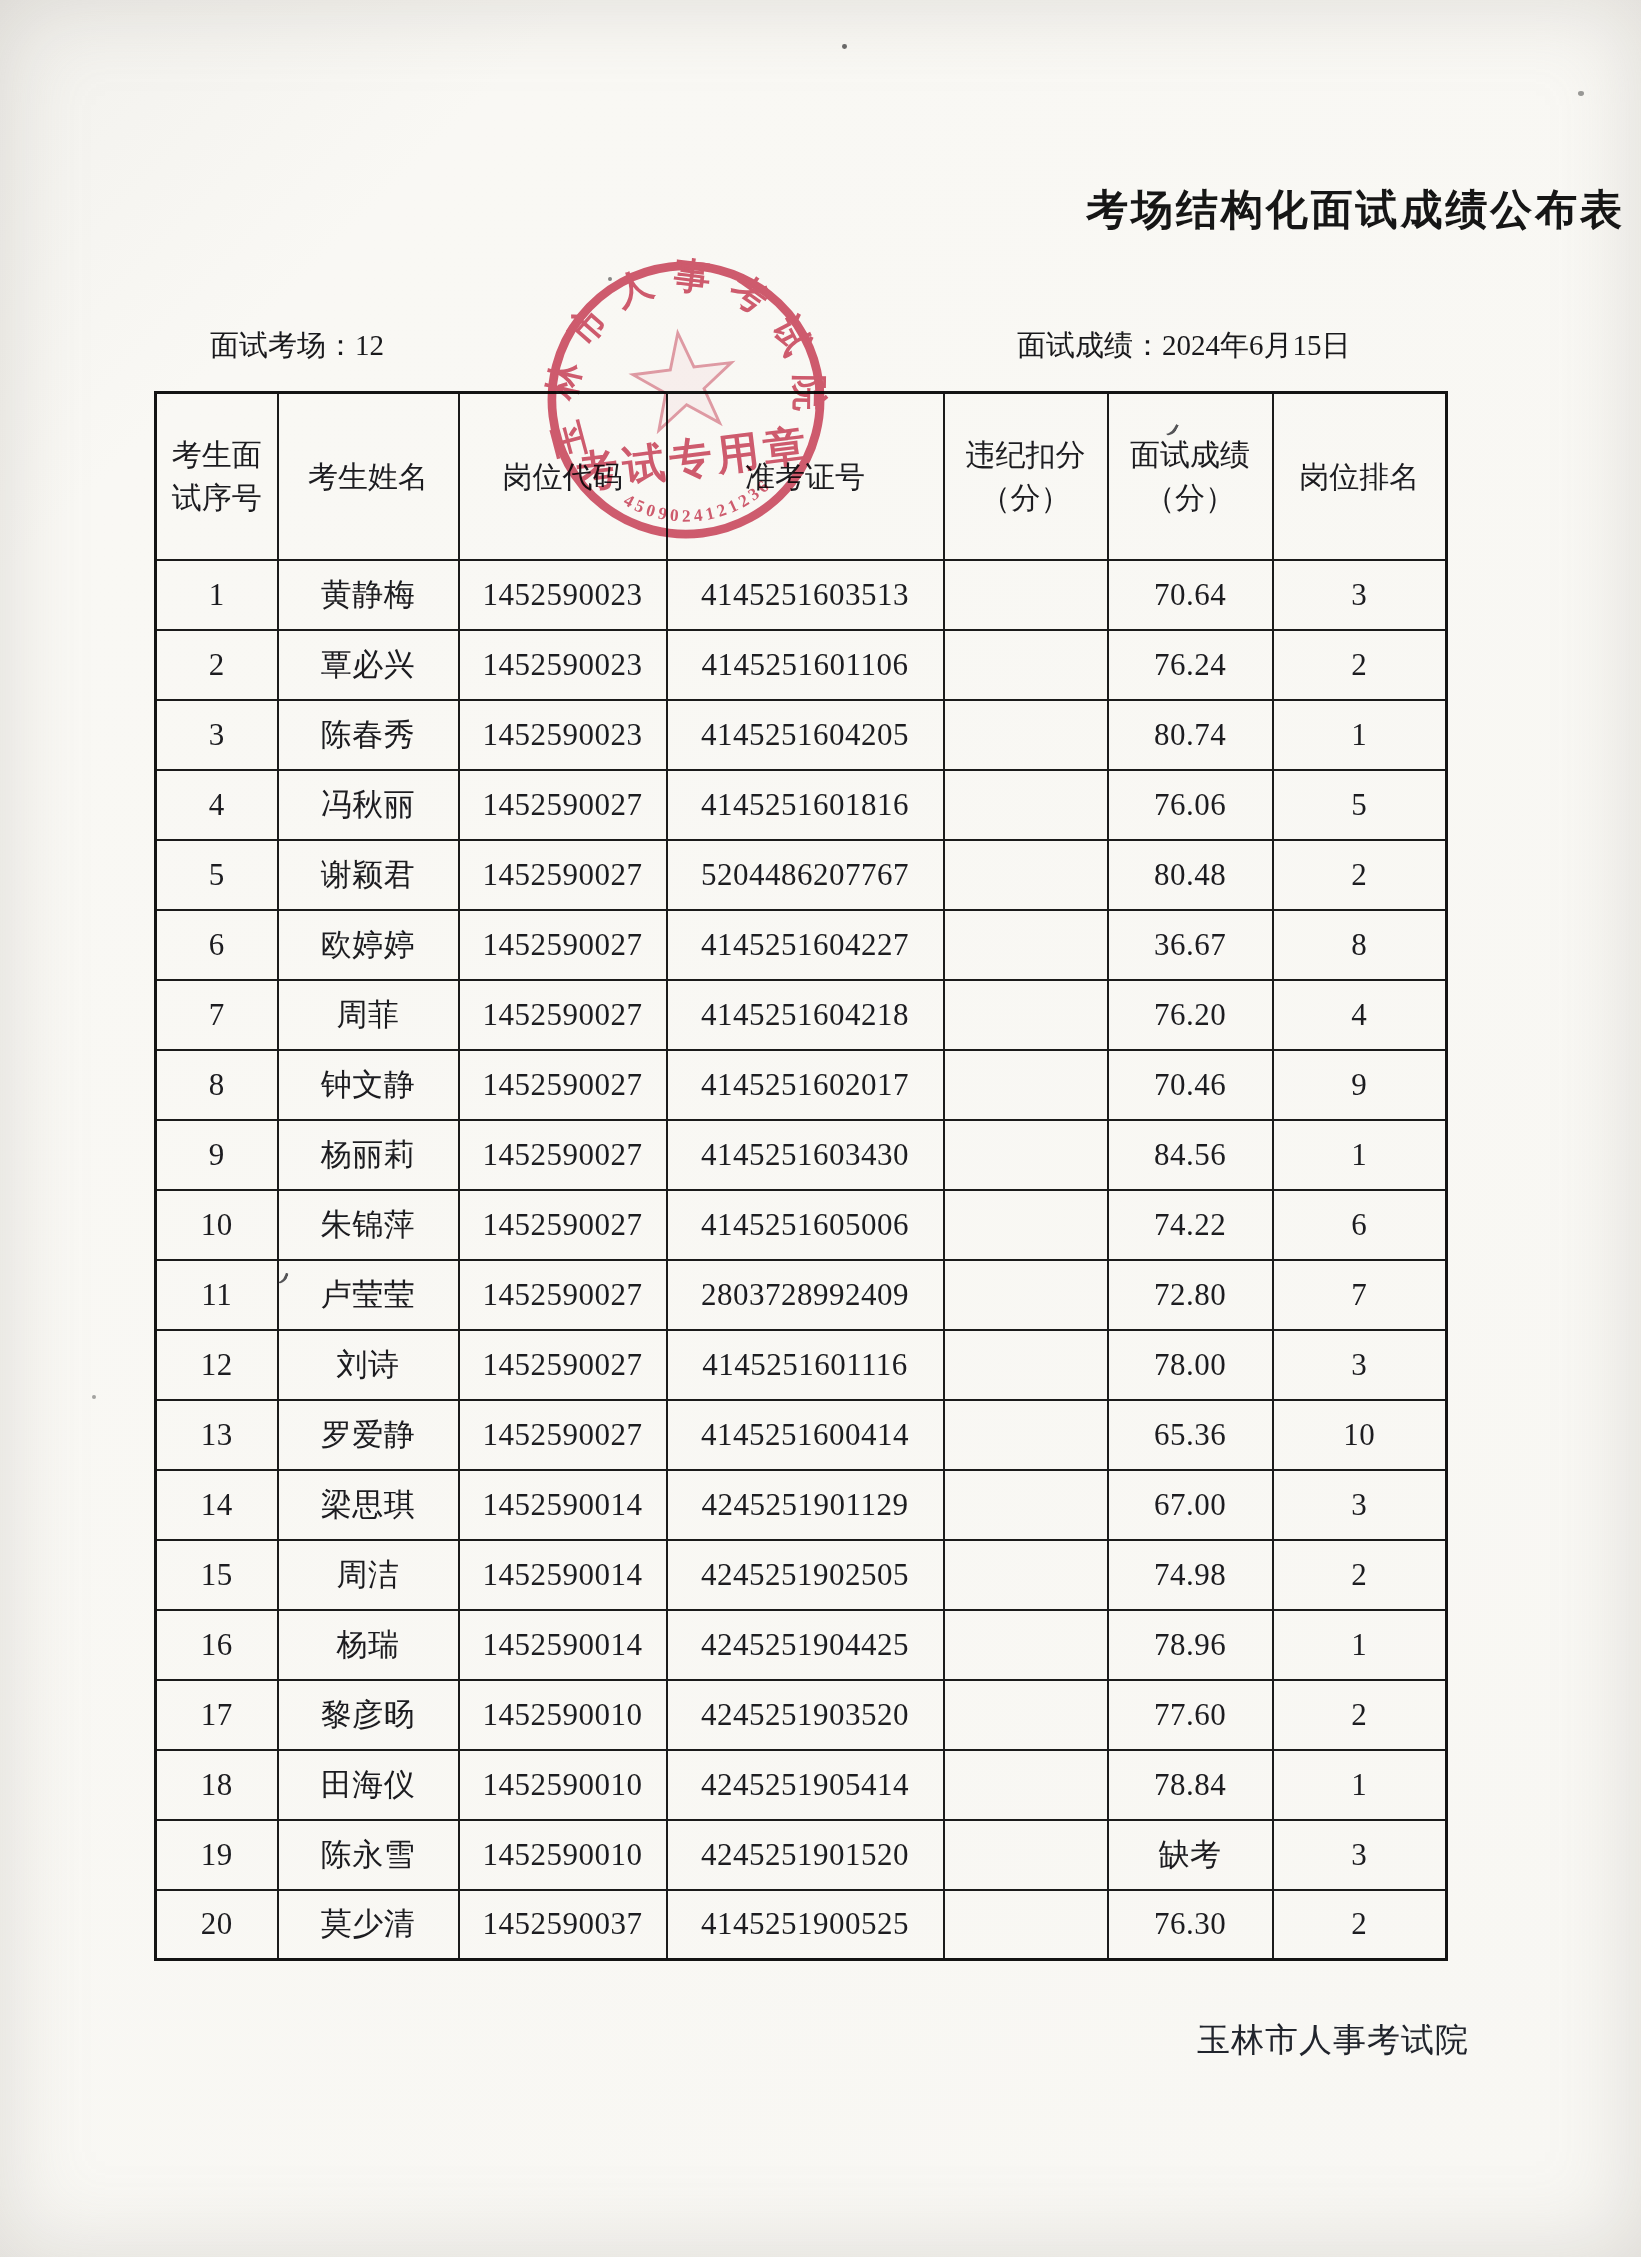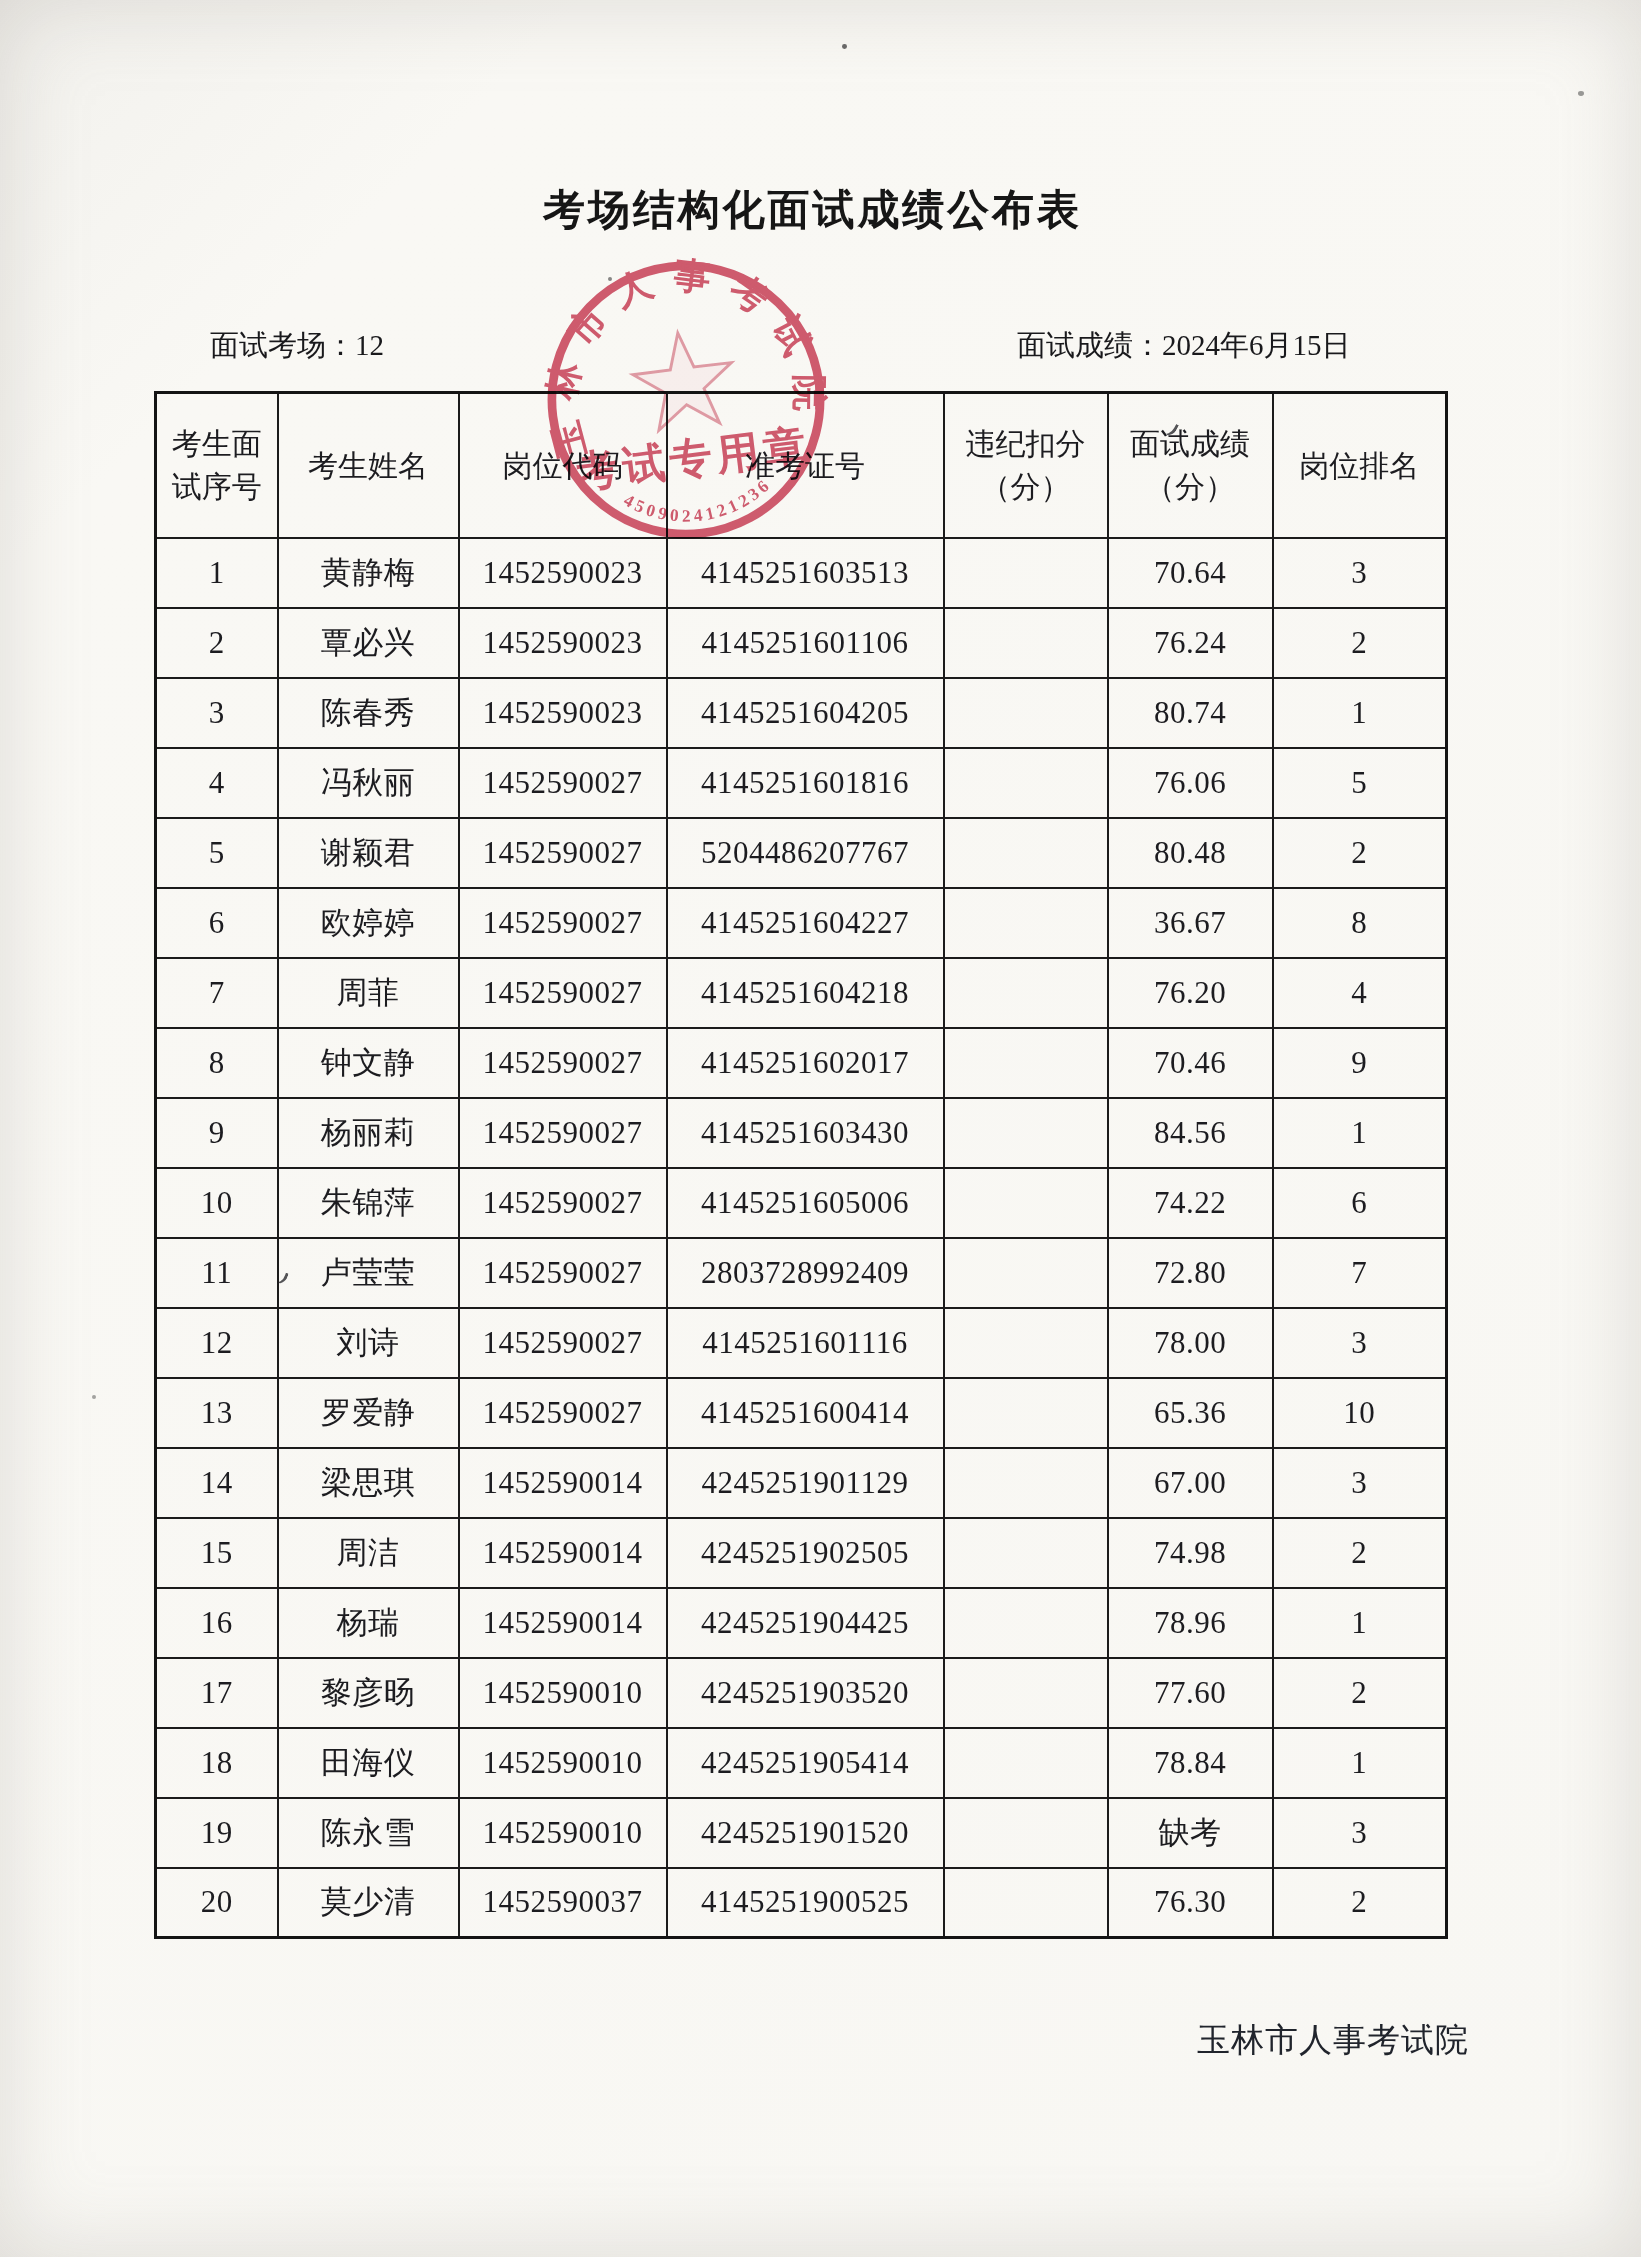--- a/index.html
+++ b/index.html
@@ -18,7 +18,7 @@
     position: absolute;
     left: 0; right: 16px;
     top: 182px;
-    text-align: center;
+    text-align: right;
     font-size: 42px;
     font-weight: bold;
     letter-spacing: 2.9px;

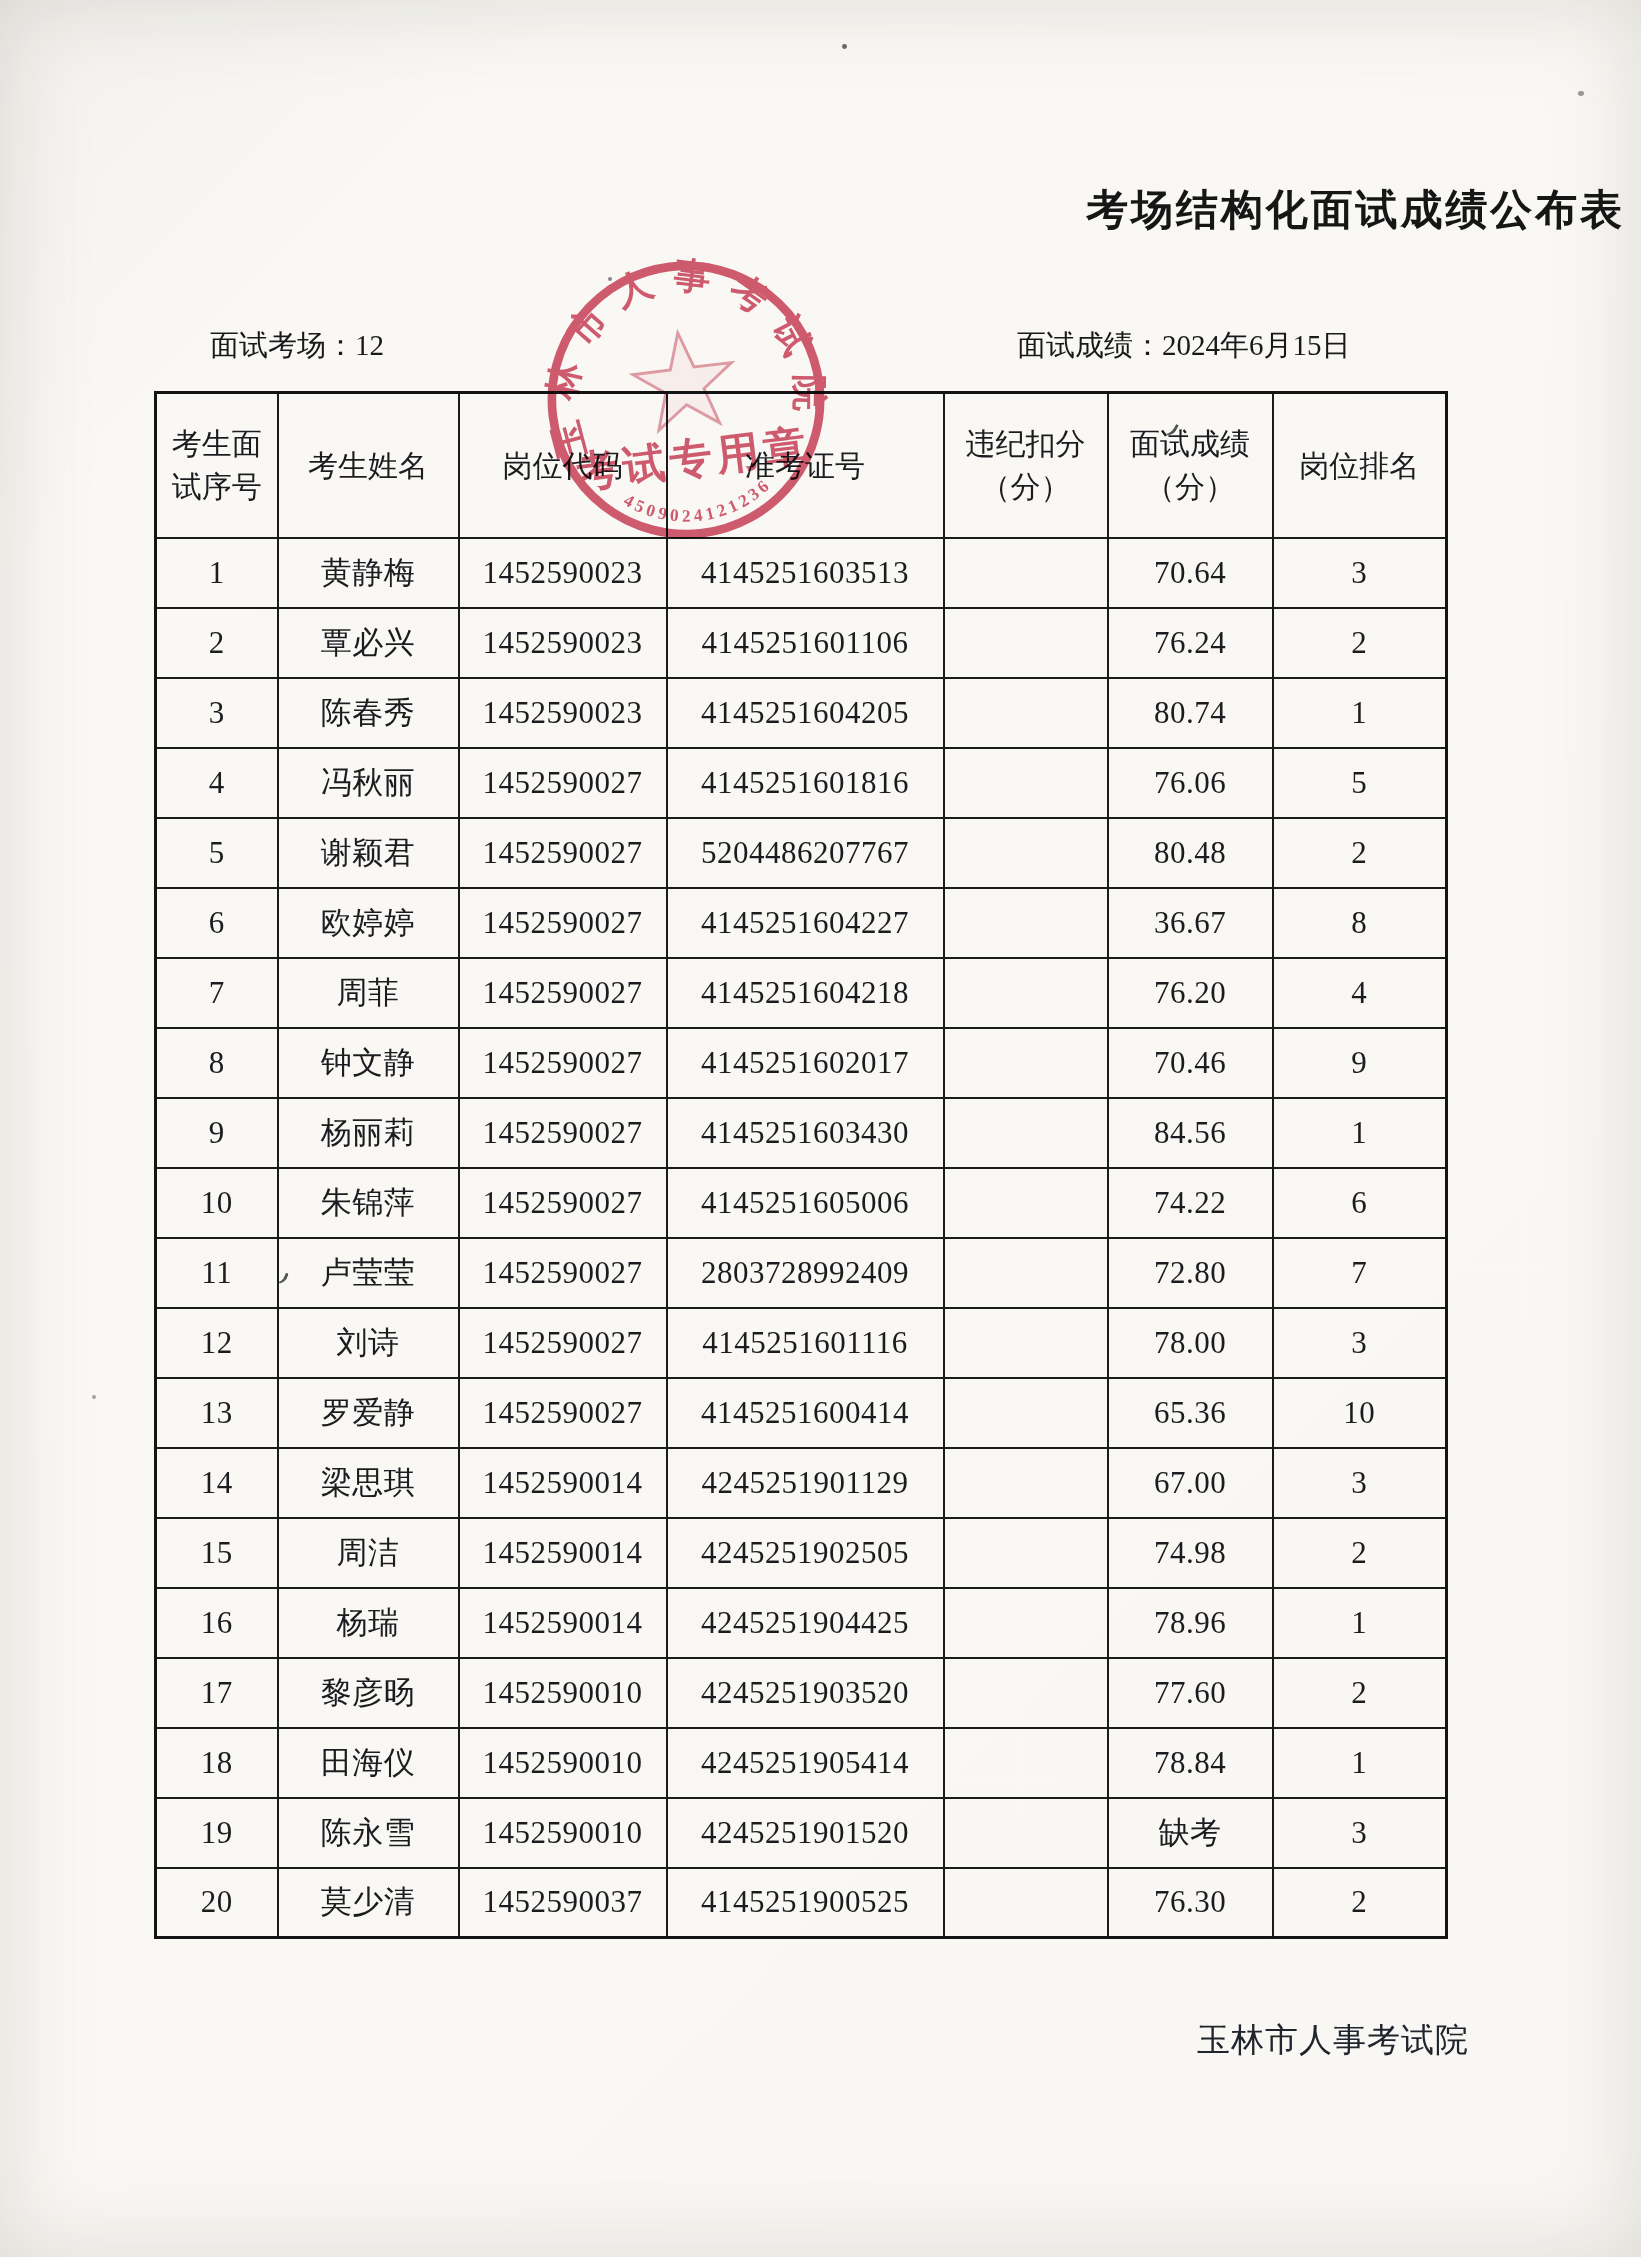--- a/index.html
+++ b/index.html
@@ -45,7 +45,7 @@
     font-weight: normal;
     overflow: hidden;
   }
-  .score-table thead tr { height: 145px; }
+  .score-table thead tr { height: 167px; }
   .score-table tbody tr { height: 70px; }
   .score-table th { font-size: 30px; white-space: pre-line; line-height: 1.45; }
   .score-table td { font-size: 31px; letter-spacing: 0.5px; }

